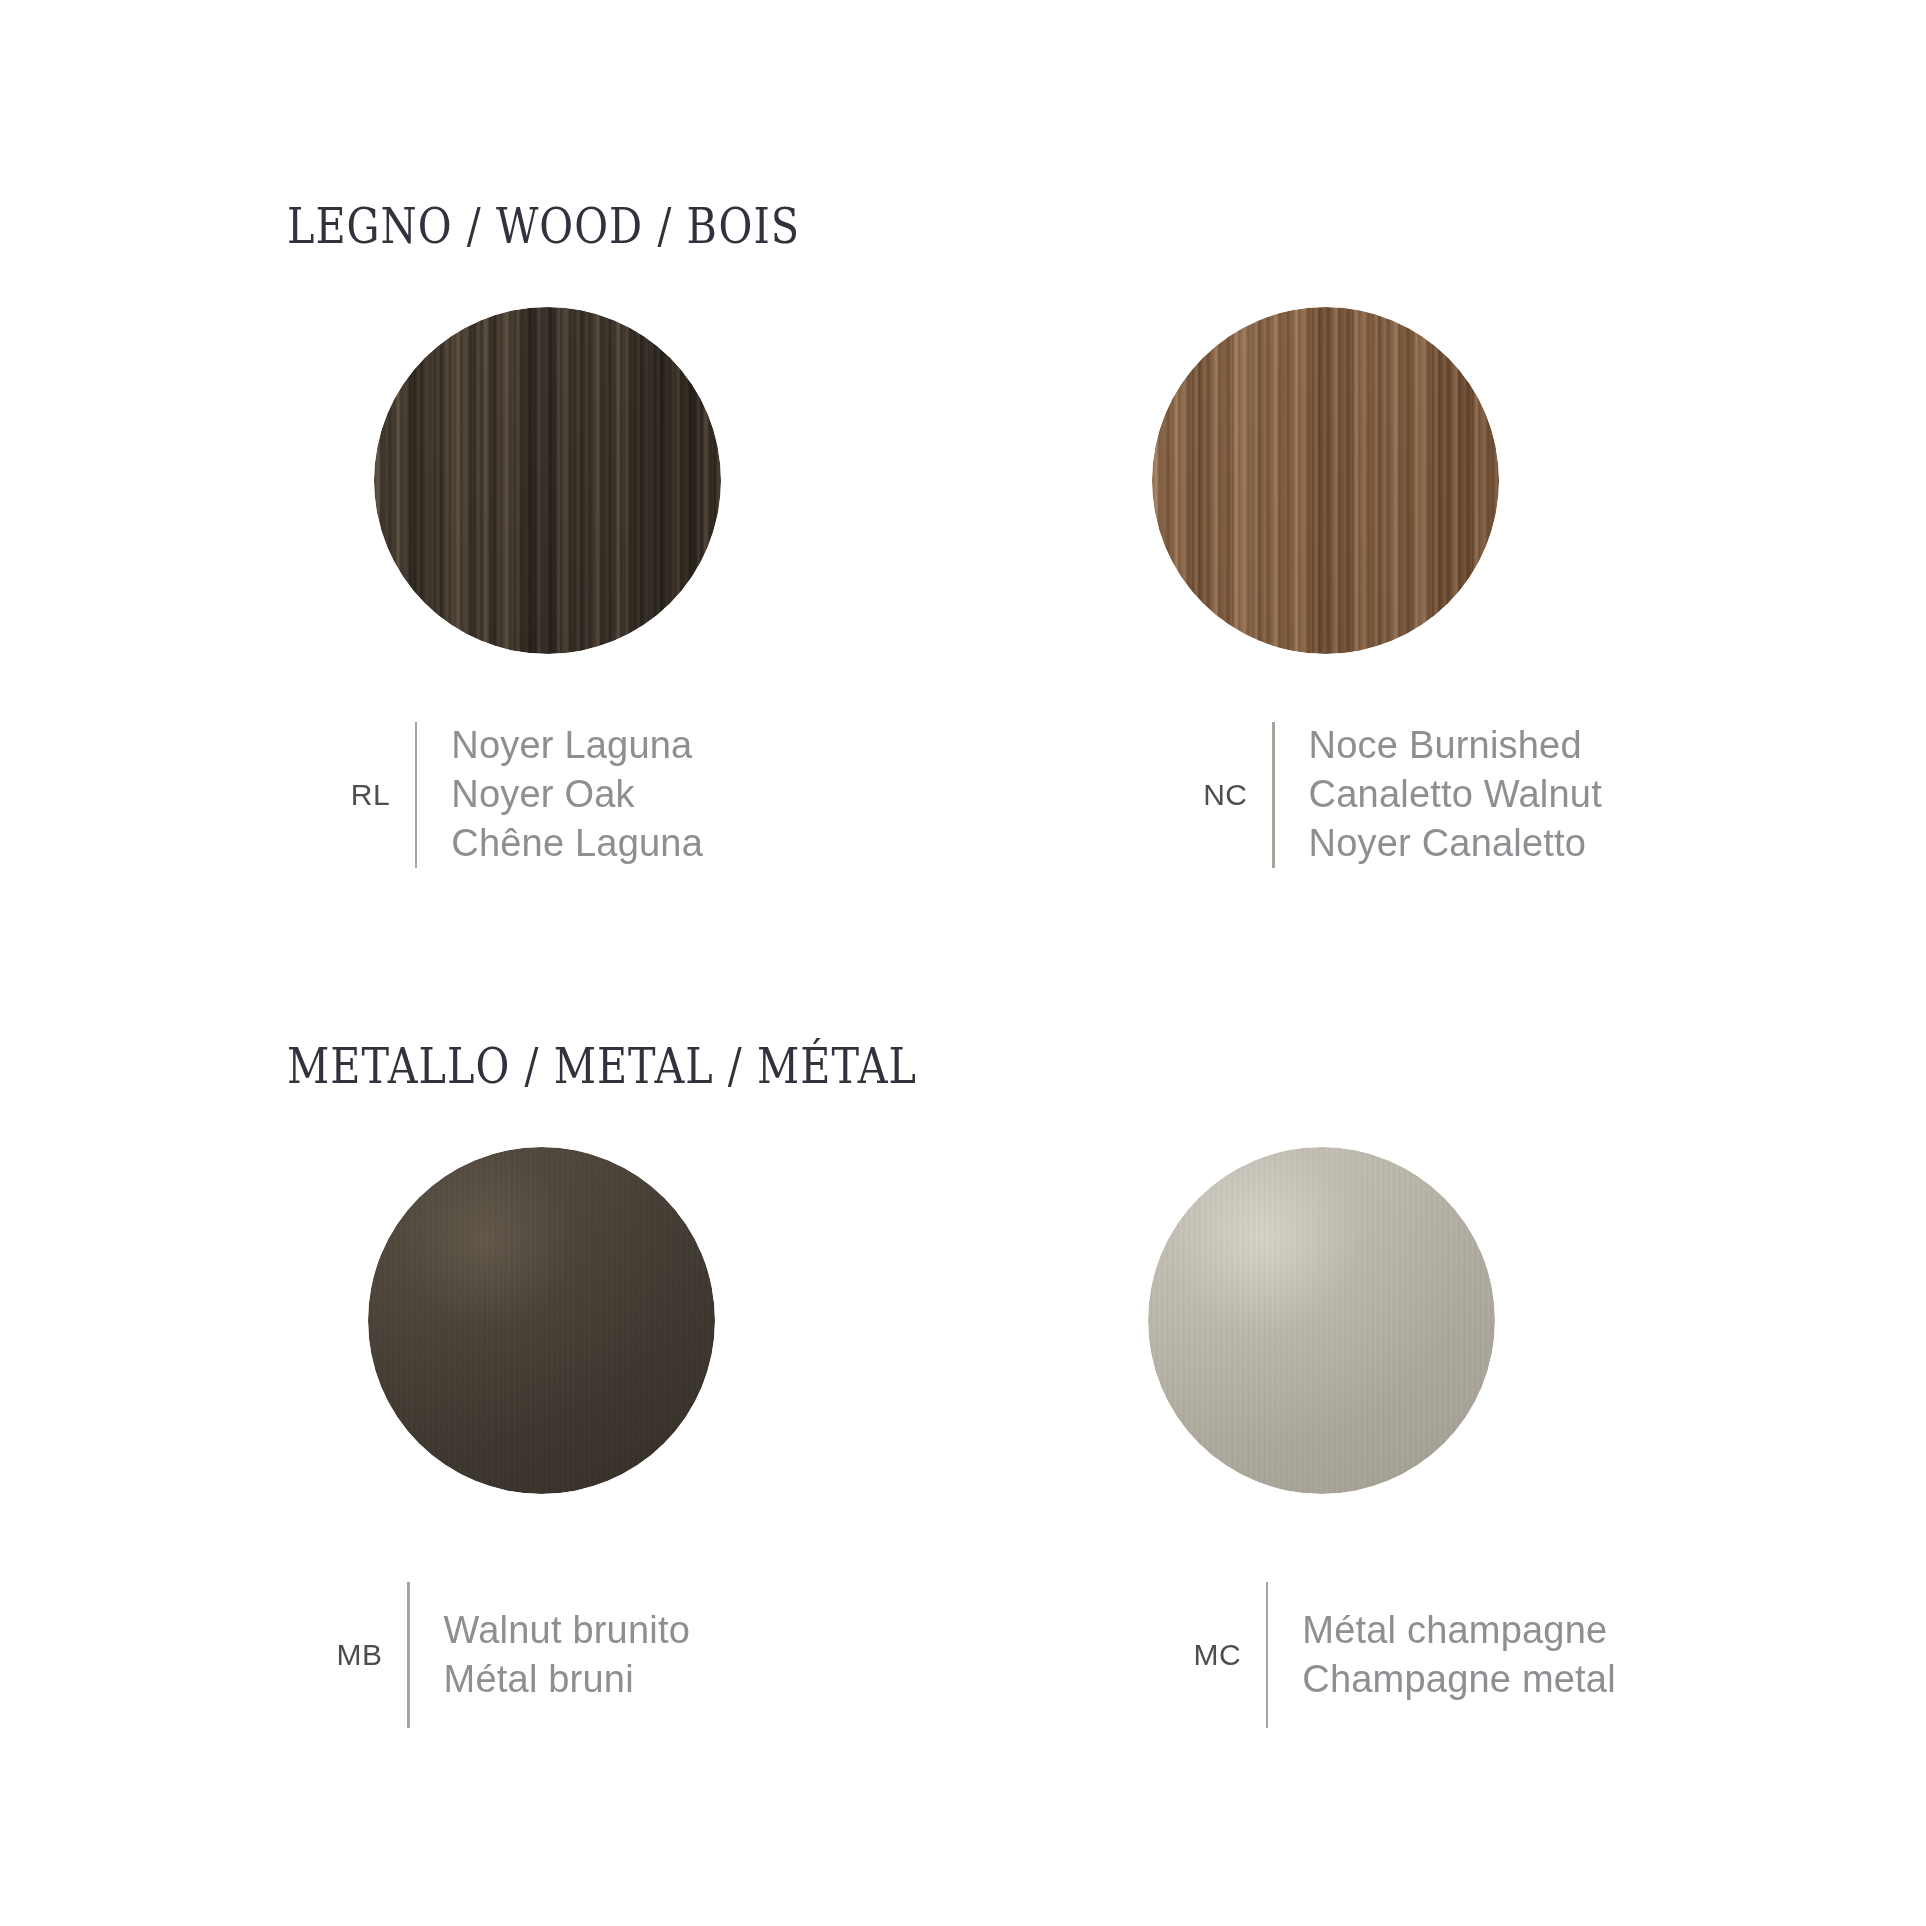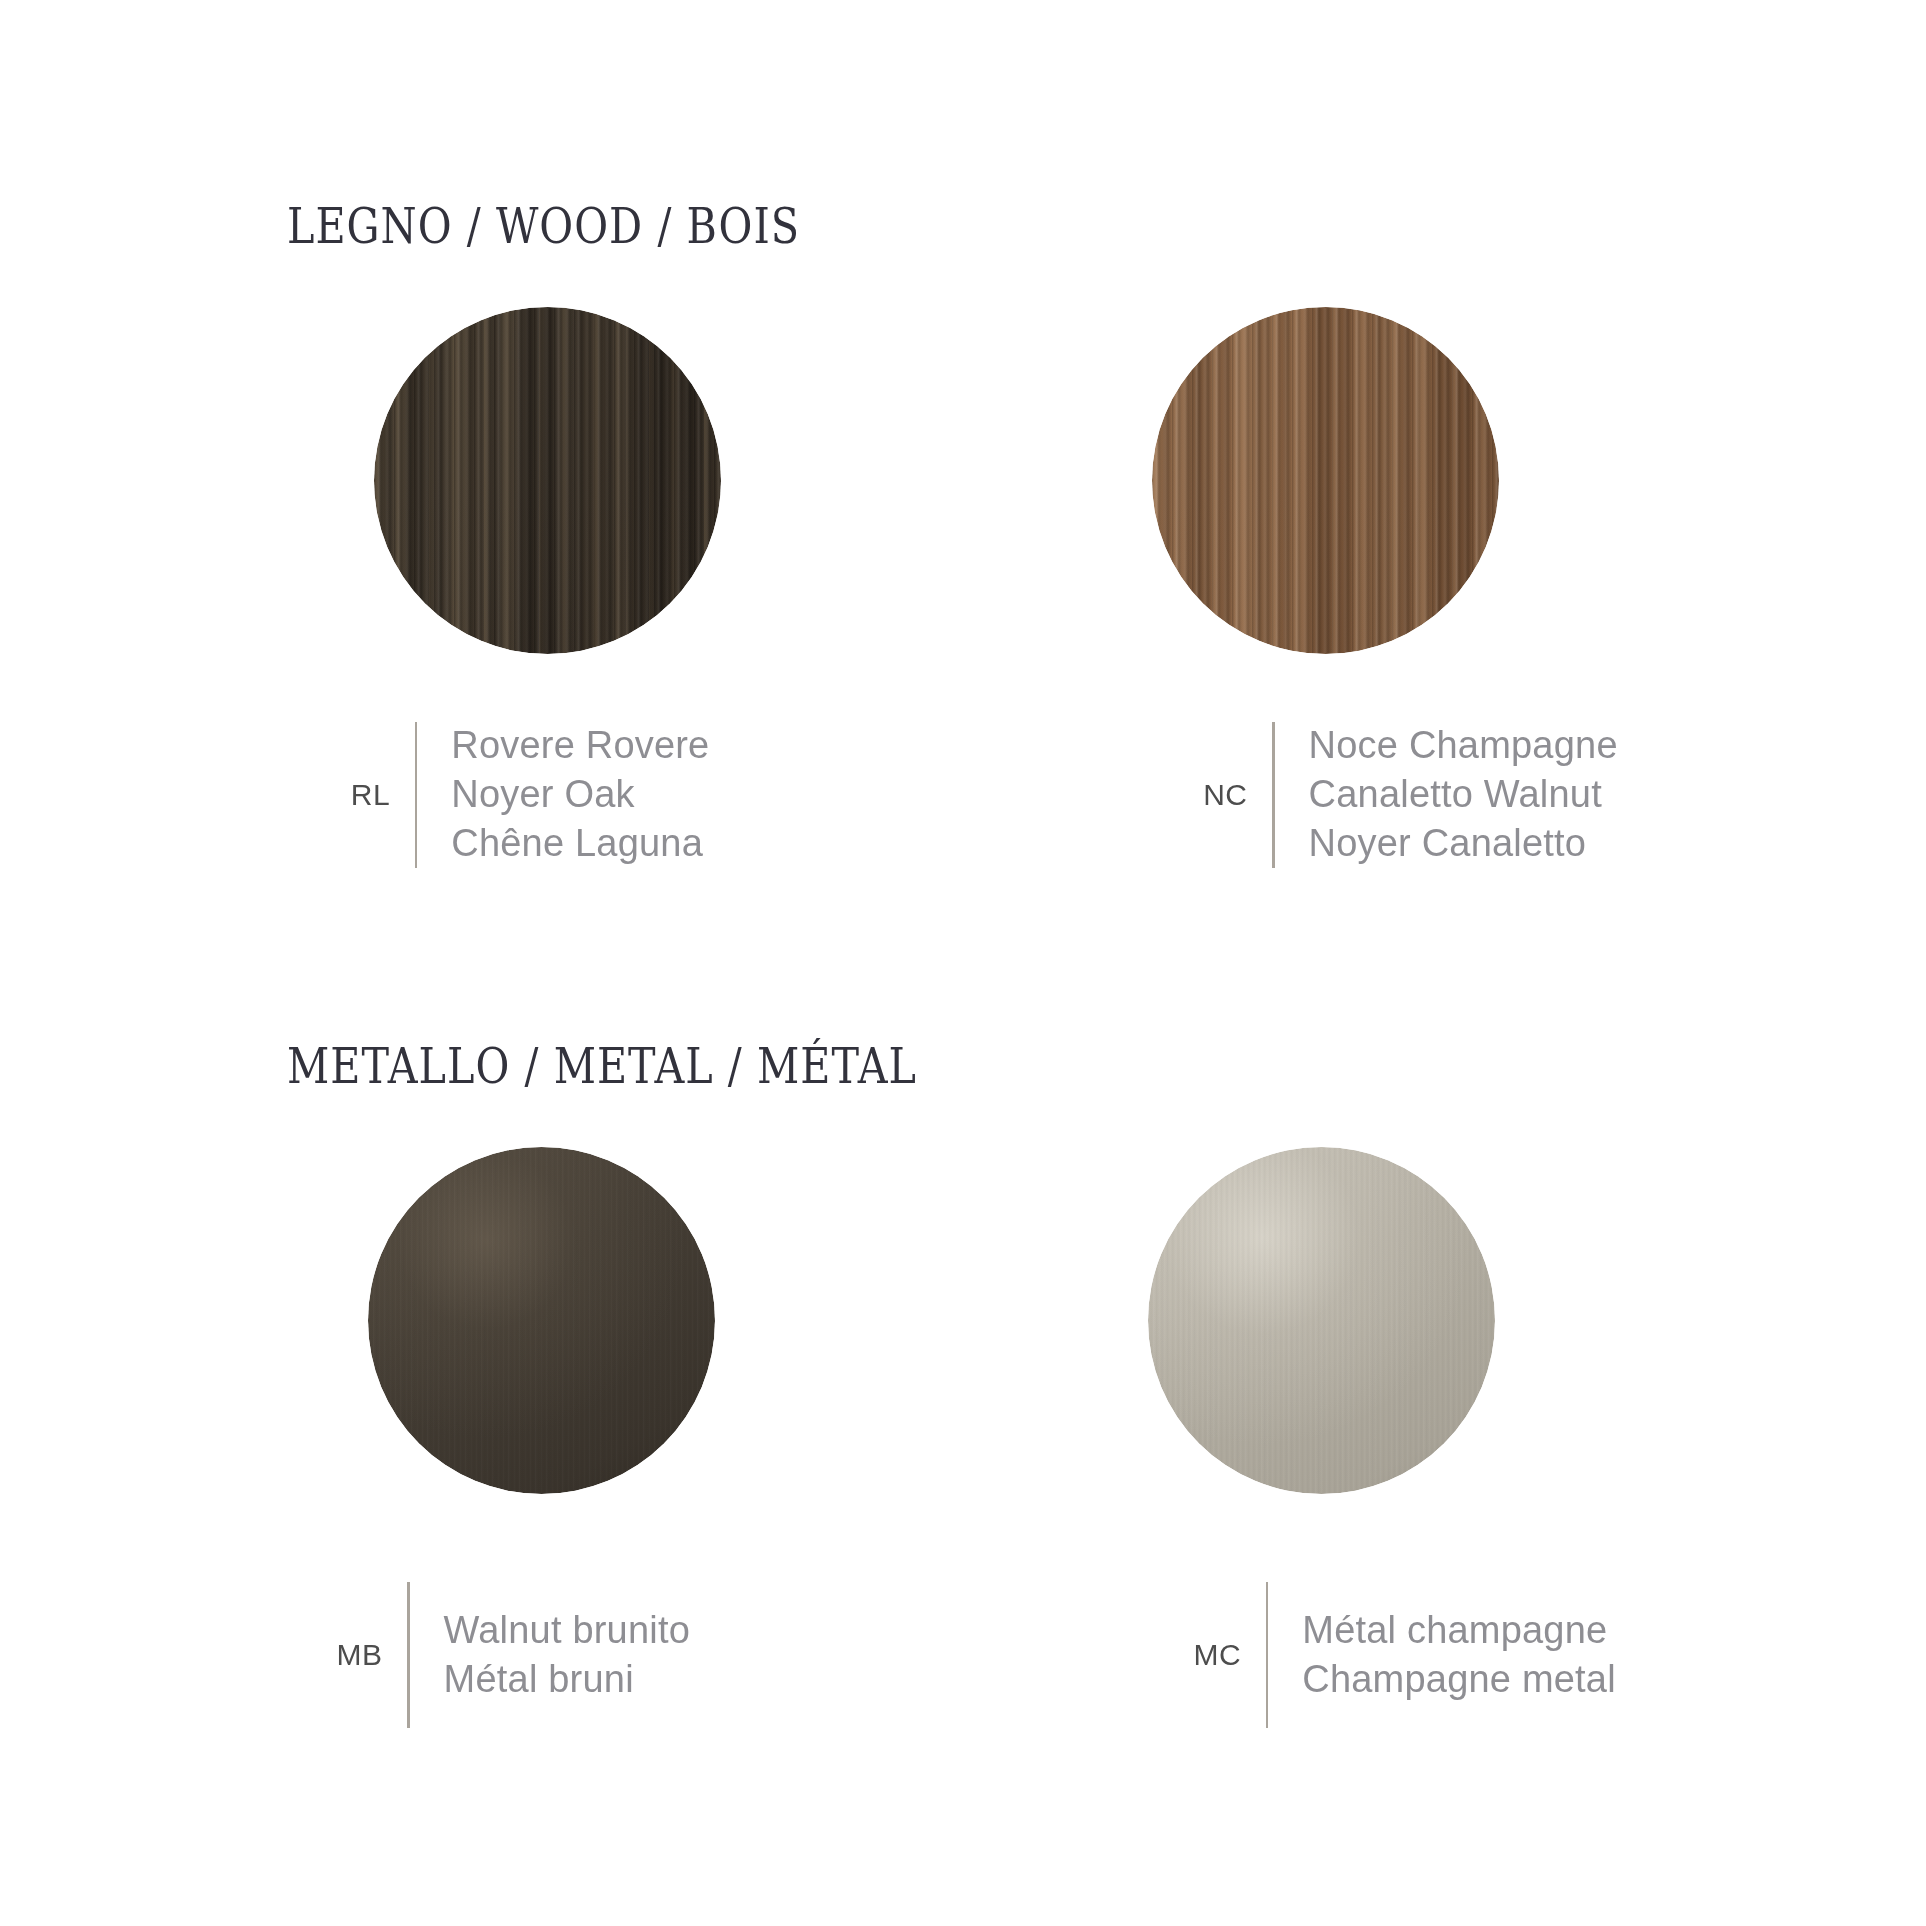--- a/index.html
+++ b/index.html
@@ -238,7 +238,7 @@
           <div class="swatch-code">RL</div>
           <div class="divider"></div>
           <div class="name-list">
-            <div class="name-line">Rovere Rovere</div>
+            <div class="name-line">Noyer Laguna</div>
             <div class="name-line">Noyer Oak</div>
             <div class="name-line">Chêne Laguna</div>
           </div>

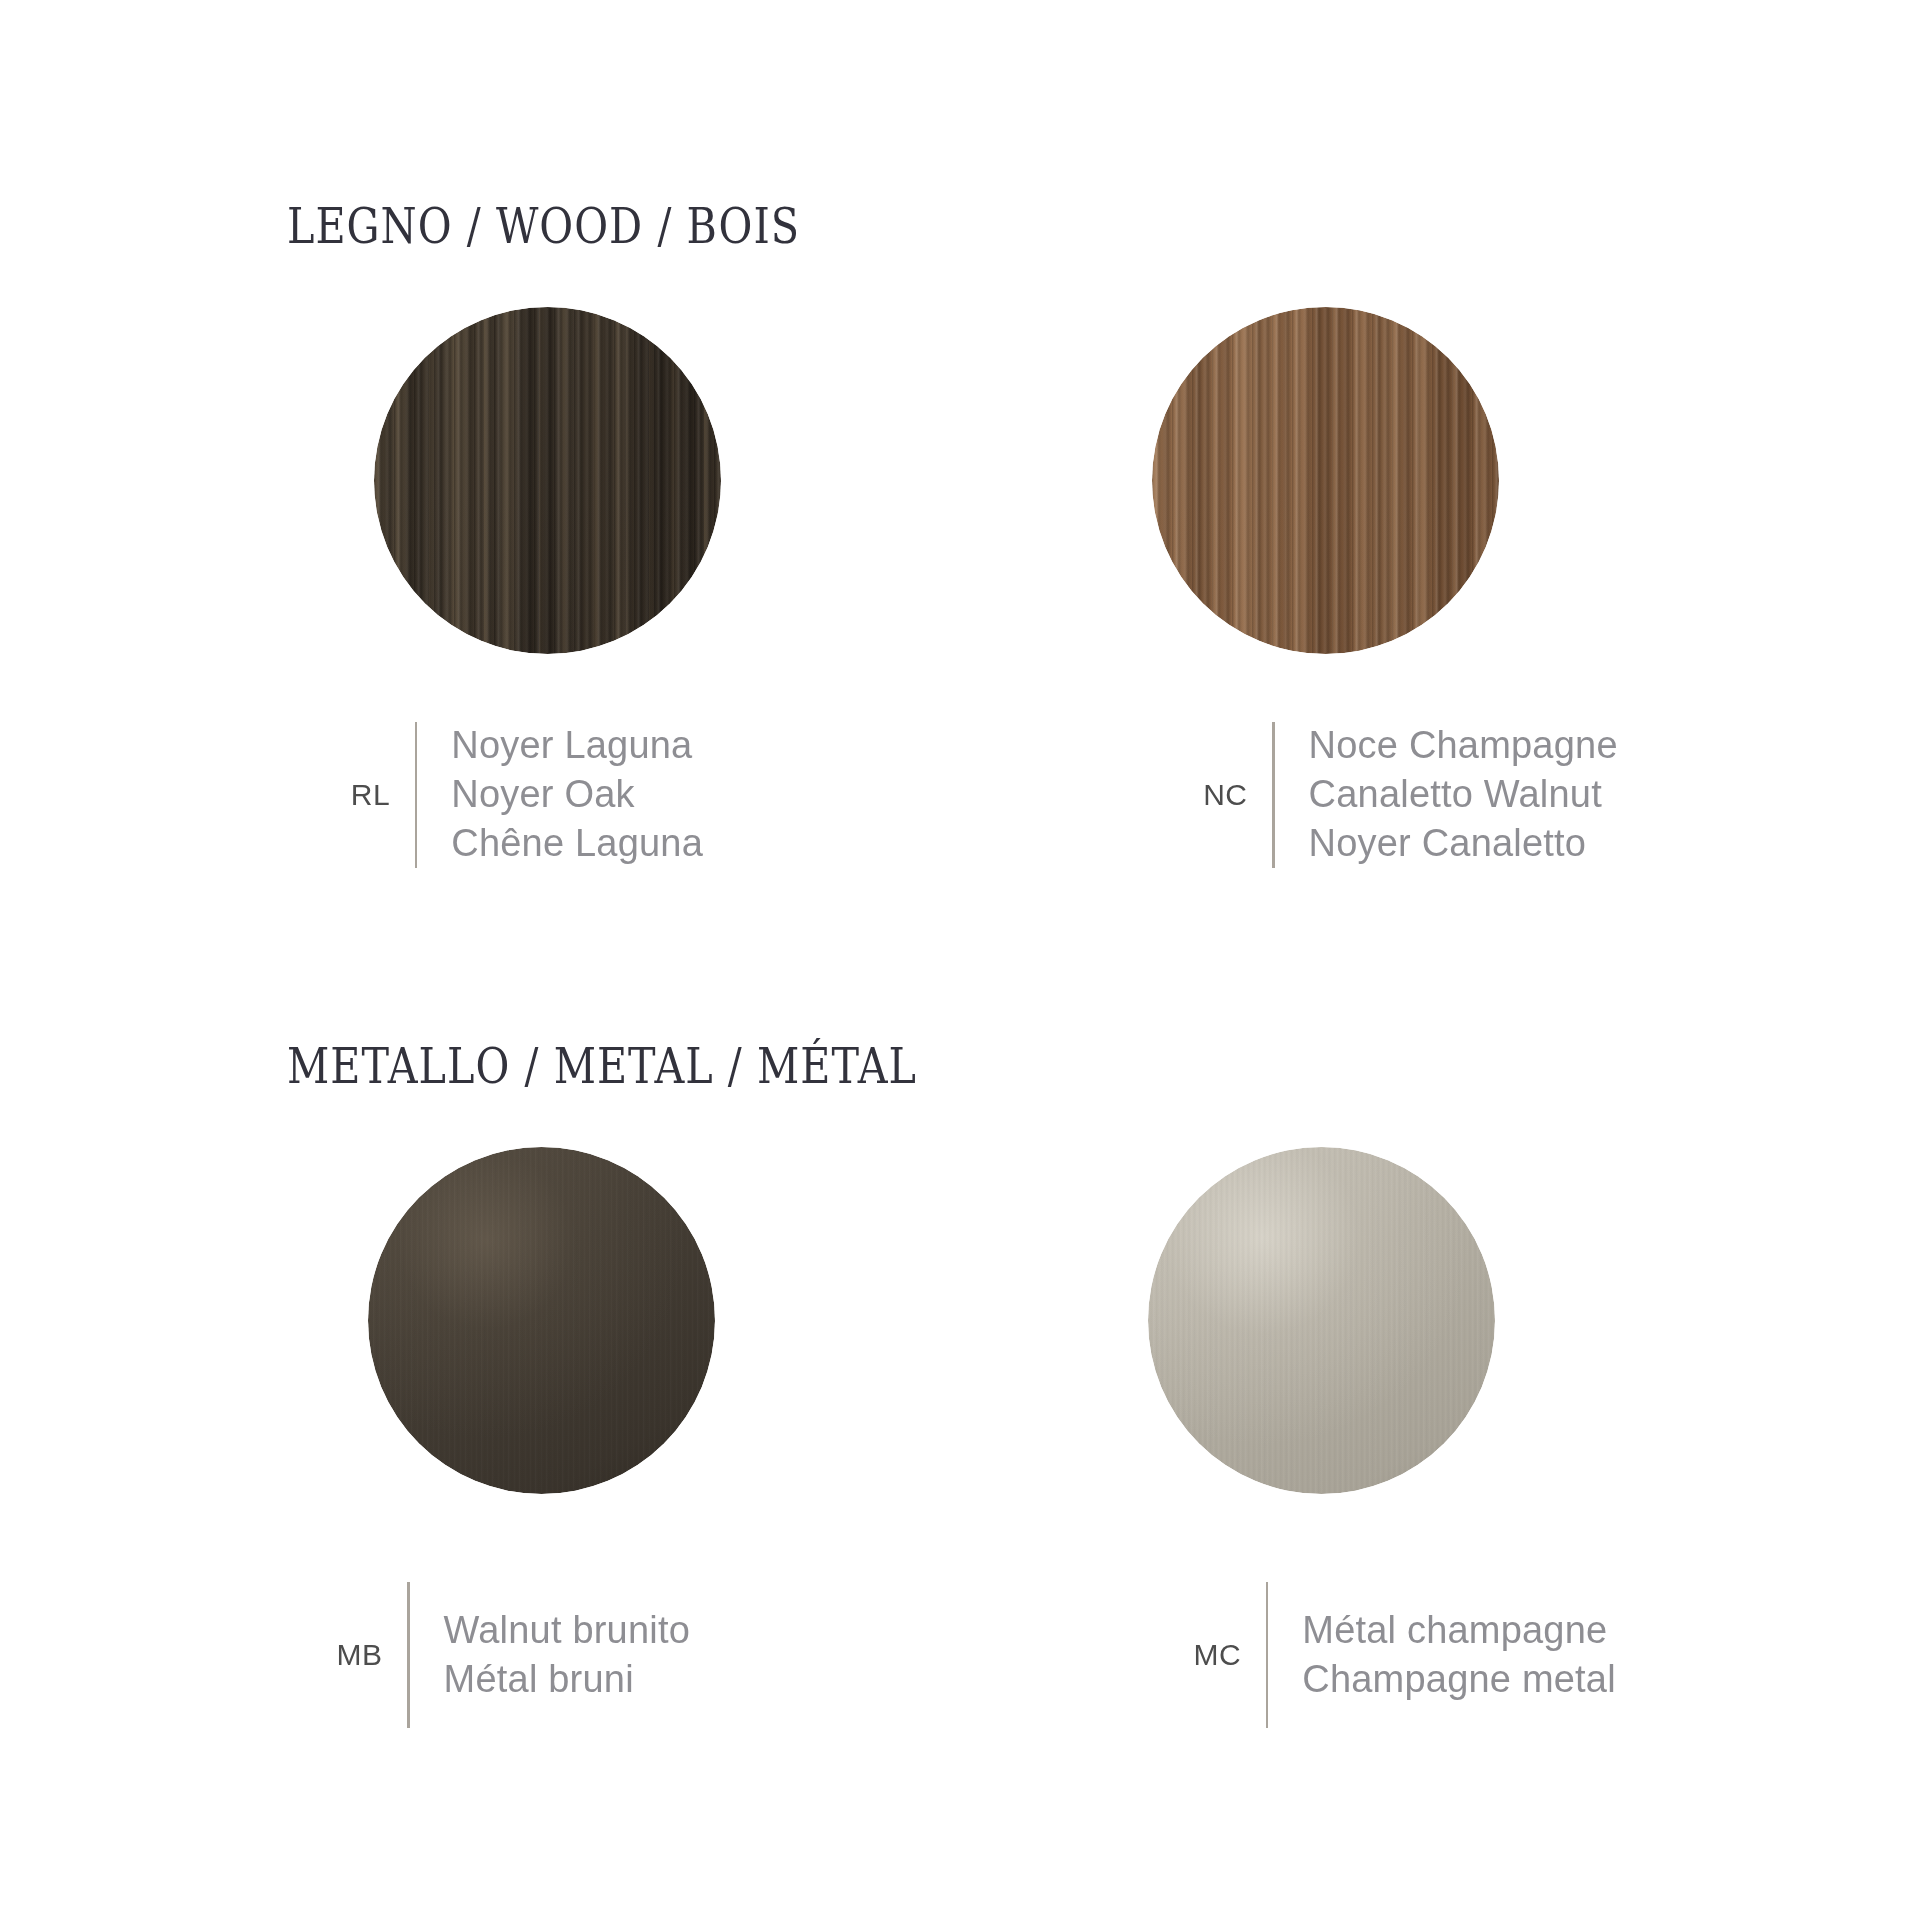--- a/index.html
+++ b/index.html
@@ -255,7 +255,7 @@
           <div class="swatch-code">NC</div>
           <div class="divider"></div>
           <div class="name-list">
-            <div class="name-line">Noce Champagne</div>
+            <div class="name-line">Noce Burnished</div>
             <div class="name-line">Canaletto Walnut</div>
             <div class="name-line">Noyer Canaletto</div>
           </div>

